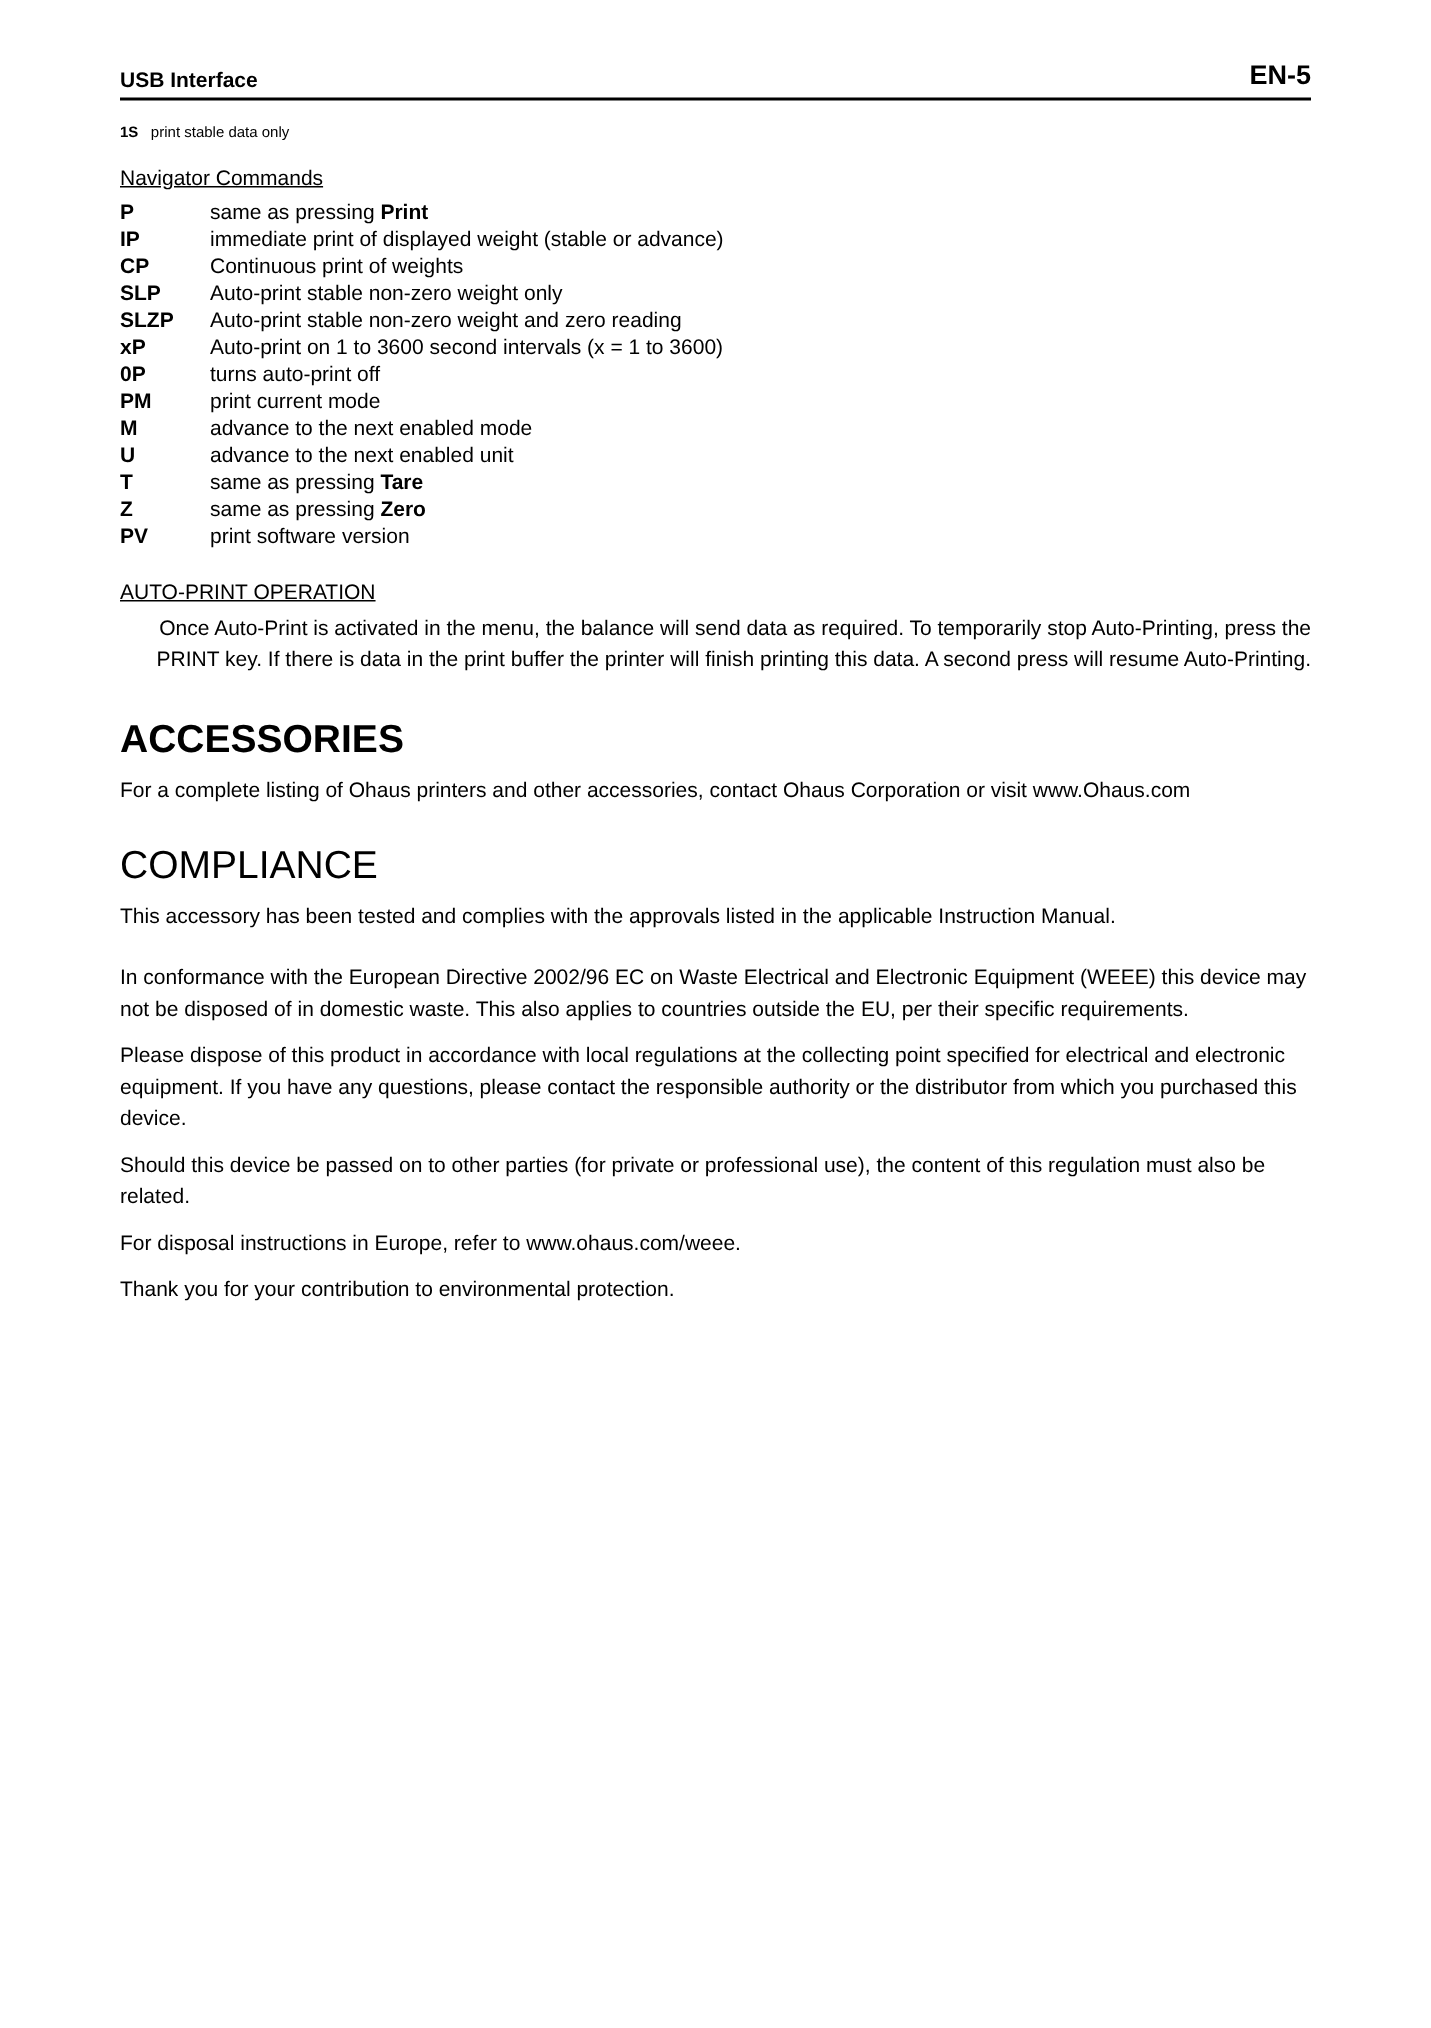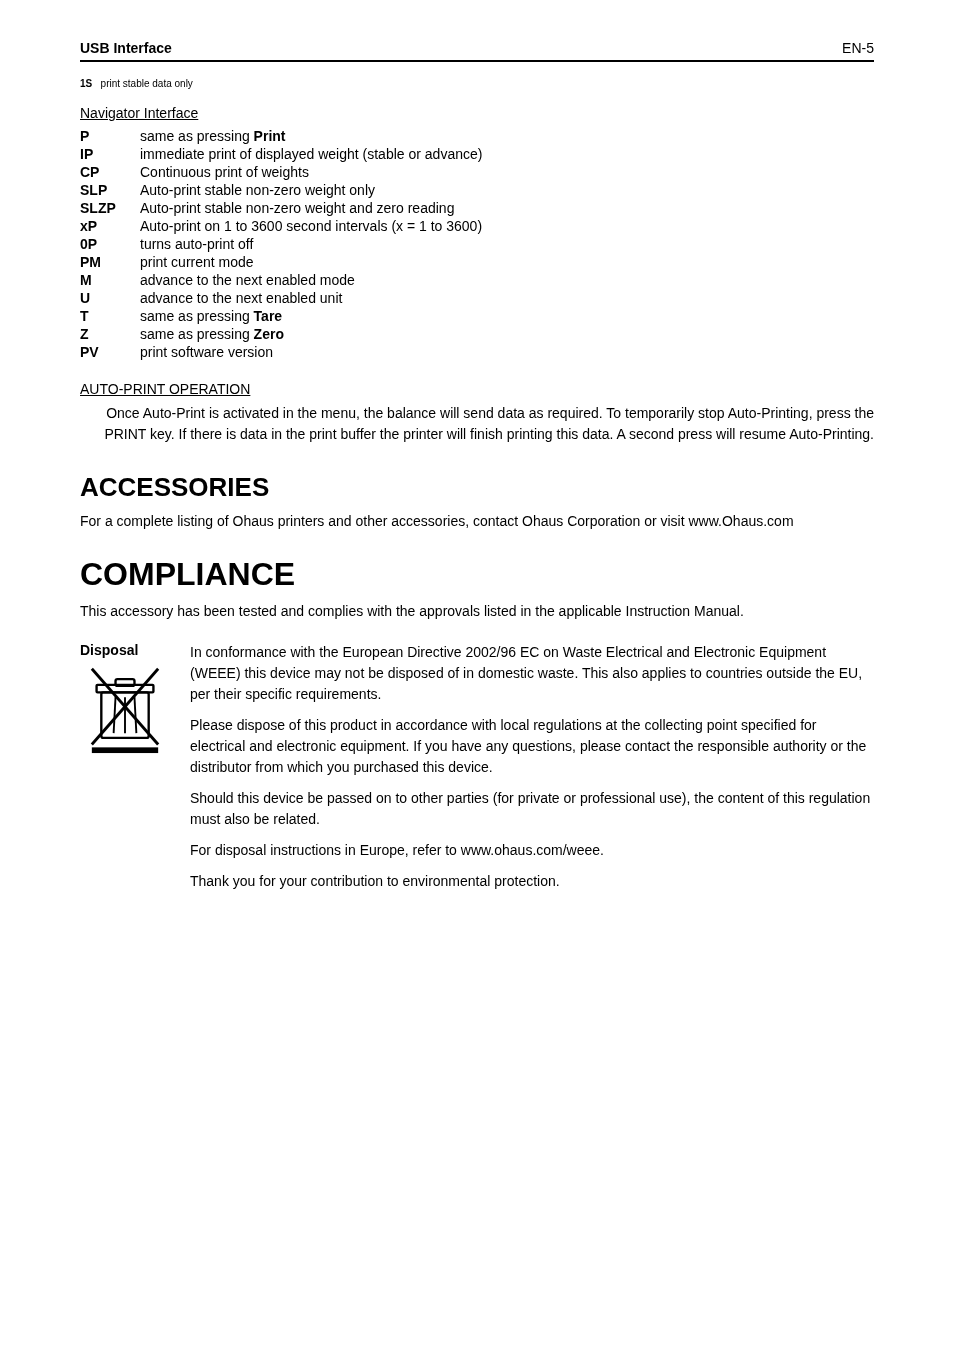--- a/index.html
+++ b/index.html
@@ -40,8 +40,8 @@
     }
 
     .header-right {
-      font-weight: normal;
-      font-size: 14px;
+      font-weight: bold;
+      font-size: 18px;
     }
 
     .section-1s {

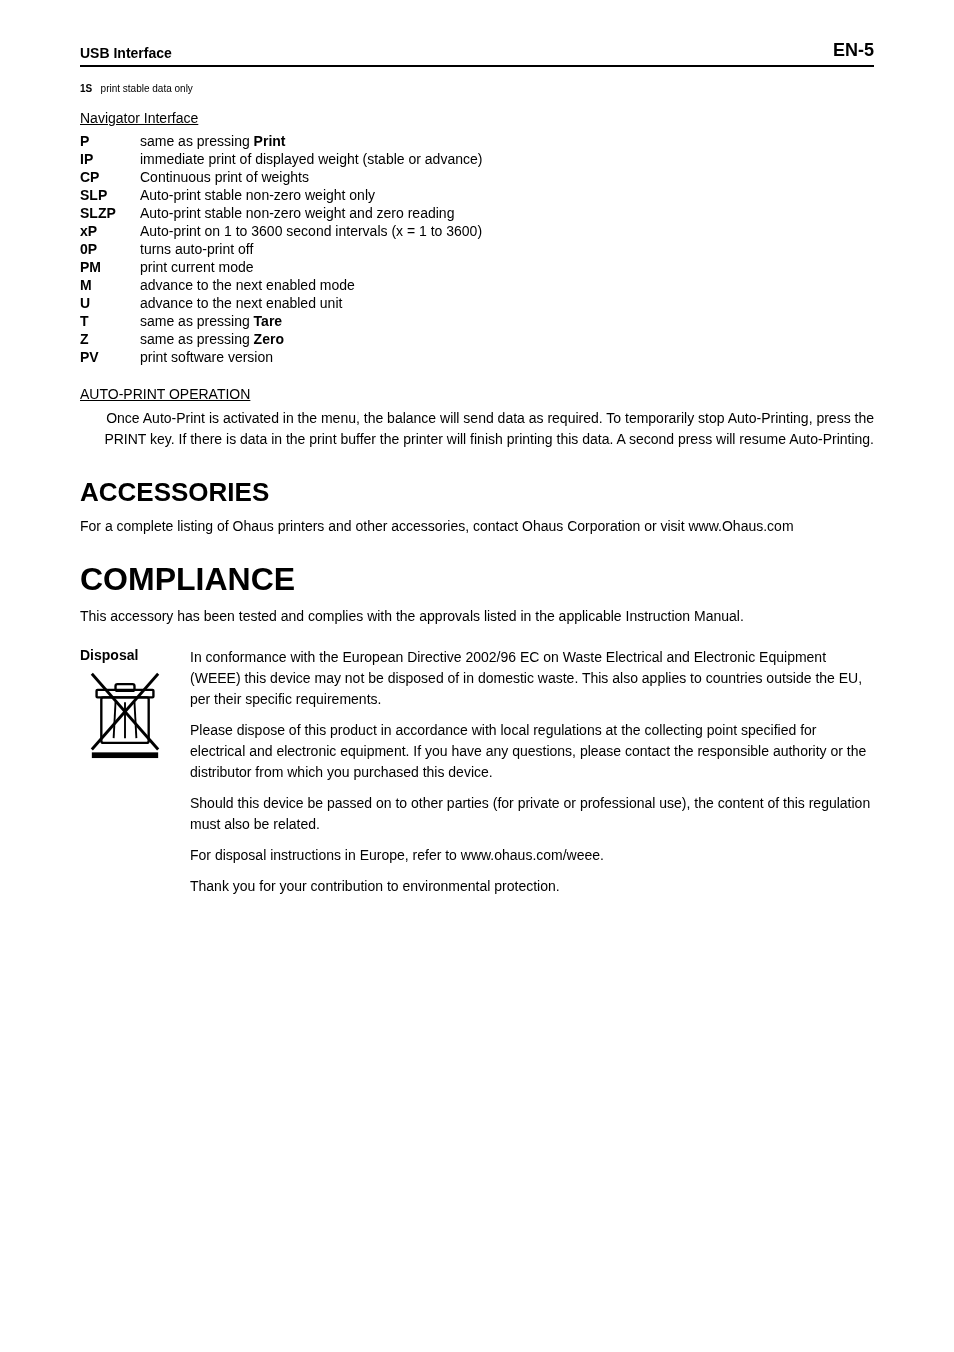--- a/index.html
+++ b/index.html
@@ -182,7 +182,7 @@
   </div>
 
   <div class="navigator-section">
-    <div class="navigator-title">Navigator Interface</div>
+    <div class="navigator-title">Navigator Commands</div>
     <table class="command-table">
       <tbody id="command-tbody">
       <tr>

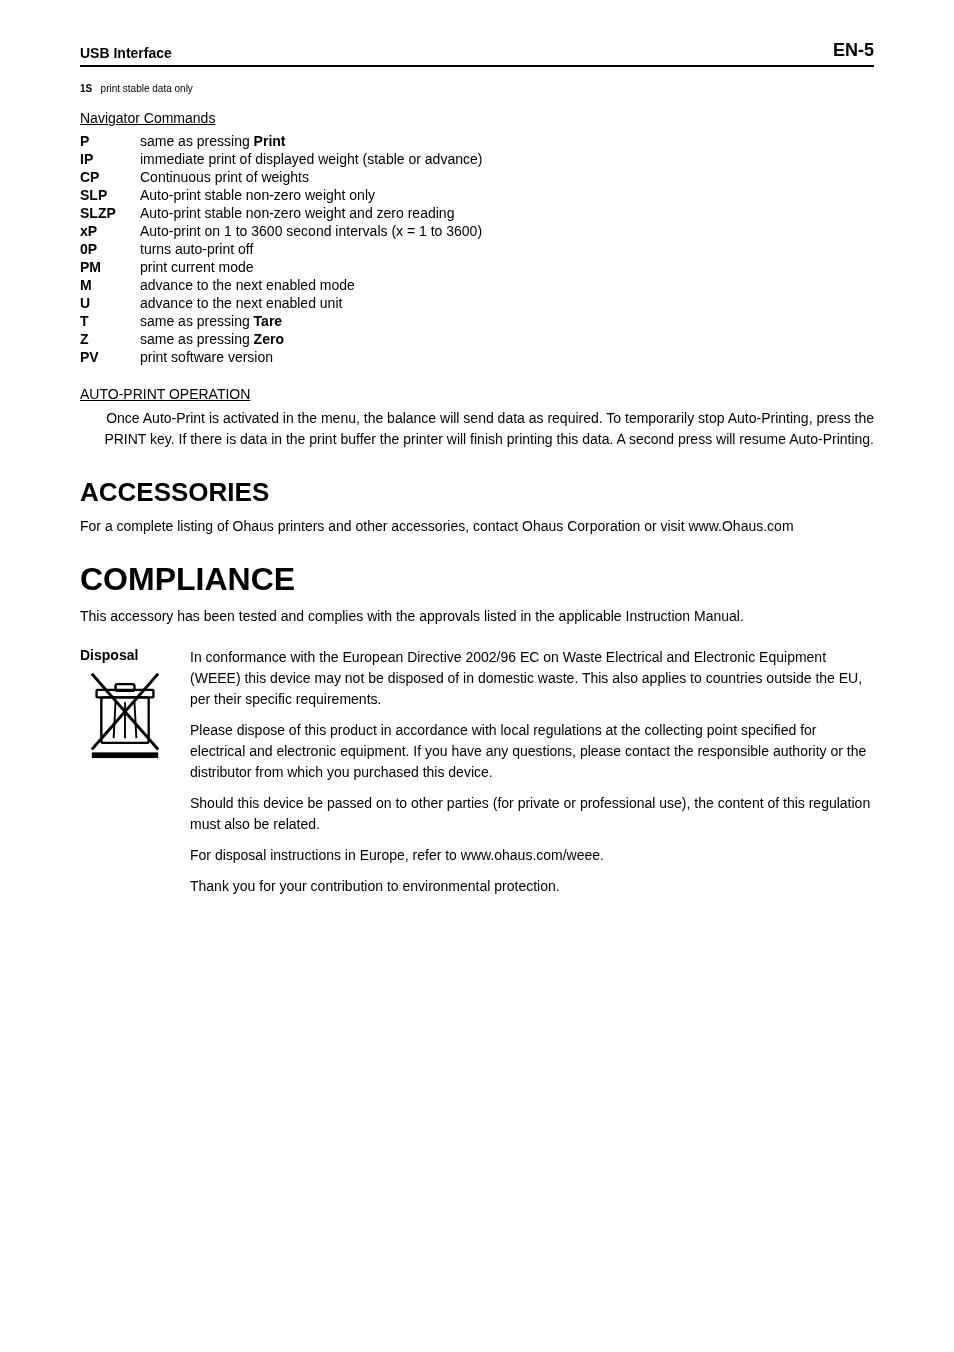--- a/index.html
+++ b/index.html
@@ -122,8 +122,8 @@
     }
 
     .compliance-title {
-      font-size: 32px;
-      font-weight: bold;
+      font-size: 26px;
+      font-weight: normal;
       margin-bottom: 8px;
     }
 

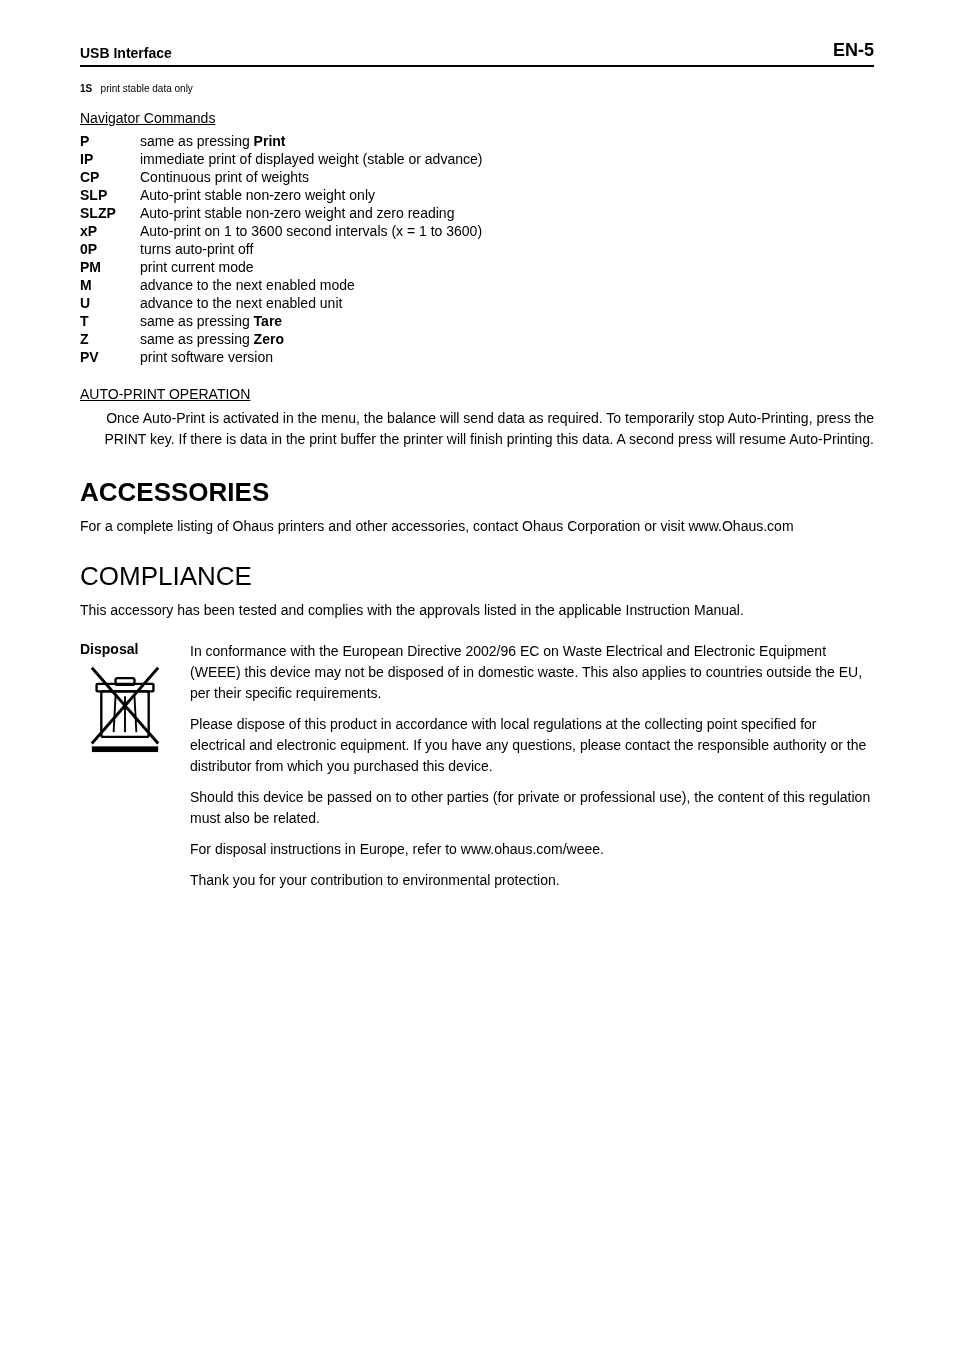--- a/index.html
+++ b/index.html
@@ -256,27 +256,6 @@
     <p class="compliance-text">This accessory has been tested and complies with the approvals listed in the applicable Instruction Manual.</p>
 
     <div class="disposal-section">
-      <div class="disposal-left">
-        <span class="disposal-label">Disposal</span>
-
-        <svg class="disposal-icon" viewBox="0 0 80 95" xmlns="http://www.w3.org/2000/svg">
-
-          <rect x="15" y="30" width="50" height="48" rx="2" ry="2" fill="none" stroke="#000" stroke-width="2.5"></rect>
-
-          <rect x="10" y="22" width="60" height="8" rx="1" ry="1" fill="none" stroke="#000" stroke-width="2.5"></rect>
-
-          <rect x="30" y="16" width="20" height="7" rx="2" ry="2" fill="none" stroke="#000" stroke-width="2.5"></rect>
-
-          <line x1="30" y1="35" x2="28" y2="73" stroke="#000" stroke-width="2"></line>
-          <line x1="40" y1="35" x2="40" y2="73" stroke="#000" stroke-width="2"></line>
-          <line x1="50" y1="35" x2="52" y2="73" stroke="#000" stroke-width="2"></line>
-
-          <line x1="5" y1="5" x2="75" y2="85" stroke="#000" stroke-width="3"></line>
-          <line x1="75" y1="5" x2="5" y2="85" stroke="#000" stroke-width="3"></line>
-
-          <rect x="5" y="88" width="70" height="6" fill="#000"></rect>
-        </svg>
-      </div>
       <div class="disposal-right">
         <p class="disposal-text">In conformance with the European Directive 2002/96 EC on Waste Electrical and Electronic Equipment (WEEE) this device may not be disposed of in domestic waste. This also applies to countries outside the EU, per their specific requirements.</p>
         <p class="disposal-text">Please dispose of this product in accordance with local regulations at the collecting point specified for electrical and electronic equipment. If you have any questions, please contact the responsible authority or the distributor from which you purchased this device.</p>

